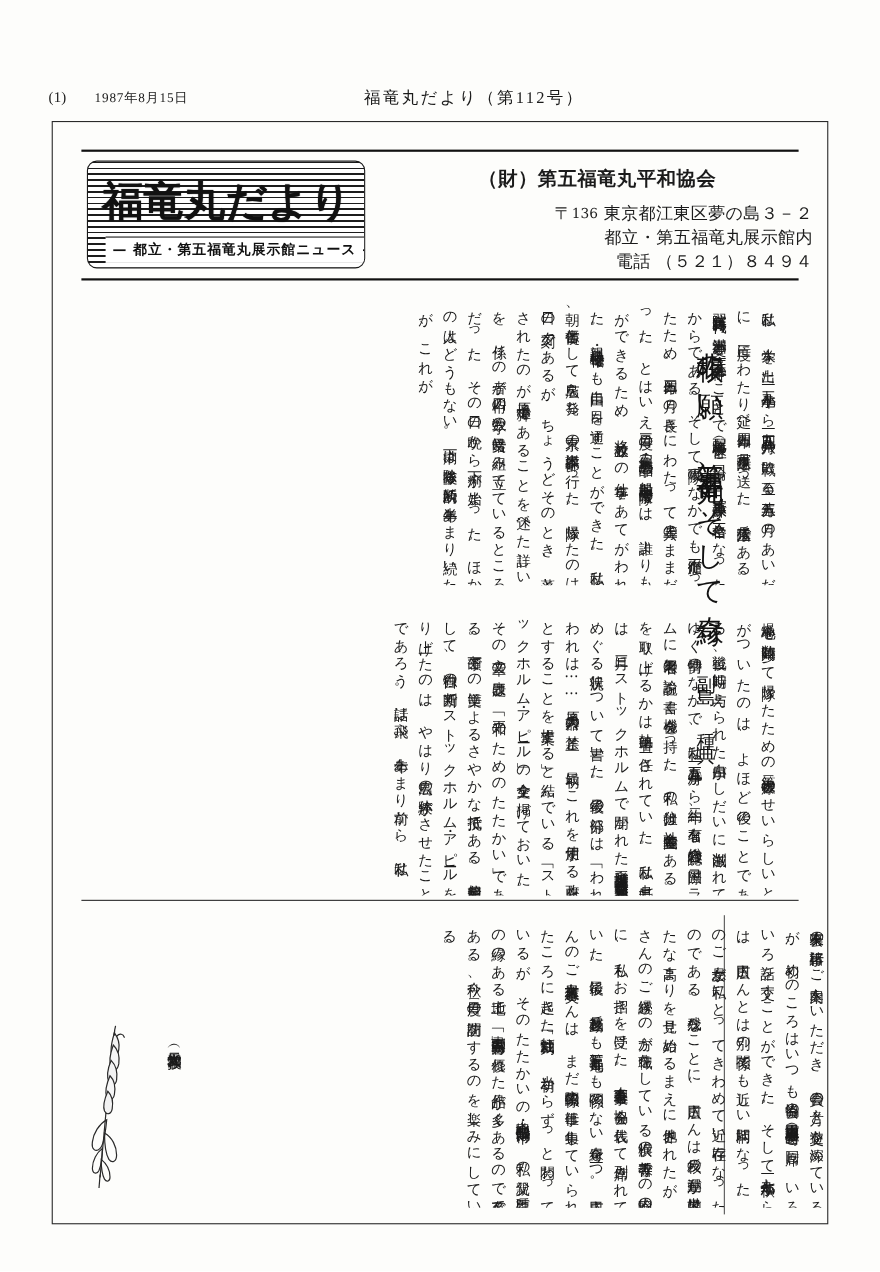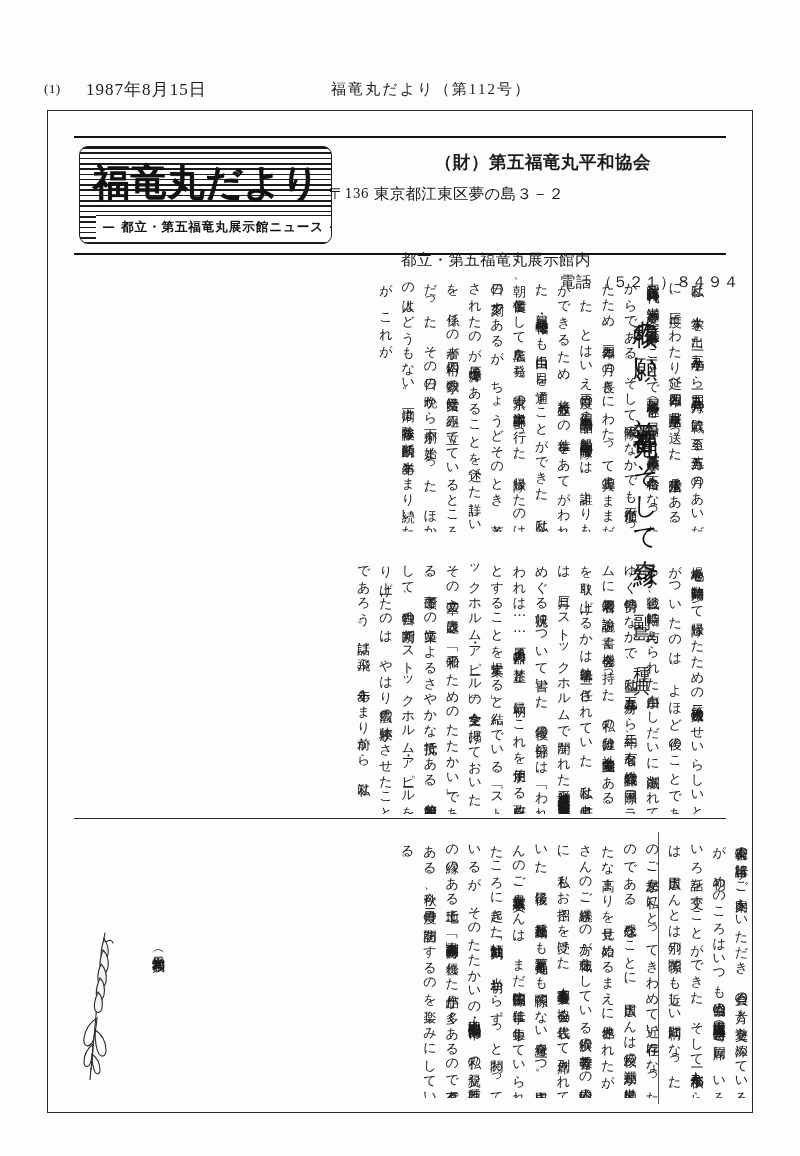--- a/index.html
+++ b/index.html
@@ -20,7 +20,7 @@
     display:flex;align-items:center;
   }
   .rh-page{position:absolute;left:44px;font-size:13.5px;letter-spacing:.02em;}
-  .rh-date{position:absolute;left:86px;font-size:17px;letter-spacing:.06em;}
+  .rh-date{position:absolute;left:86px;font-size:12px;letter-spacing:.06em;}
   .rh-title{position:absolute;left:287px;font-size:15px;letter-spacing:.14em;margin-left:44px;}
 
   

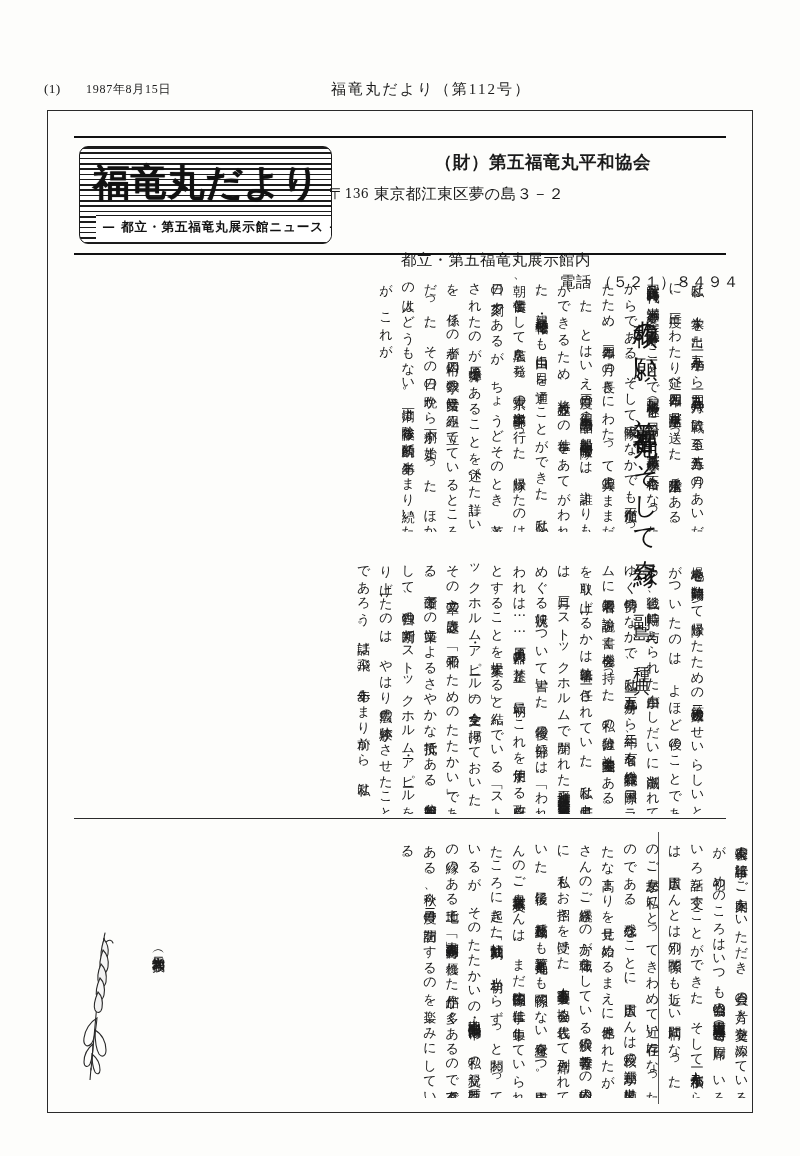--- a/index.html
+++ b/index.html
@@ -90,7 +90,7 @@
     white-space:nowrap;
     font-family:"DejaVu Serif","Liberation Serif",serif;
   }
-  .addr-l1{text-align:left;text-indent:-18px;}
+  .addr-l1{text-align:right;text-indent:-18px;}
   .addr-l1 .zip{font-size:12.5px;vertical-align:1px;letter-spacing:0;}
   .addr-l2{text-align:left;text-indent:54px;margin-top:44px;}
   .addr-l3{text-align:right;text-indent:86px;}

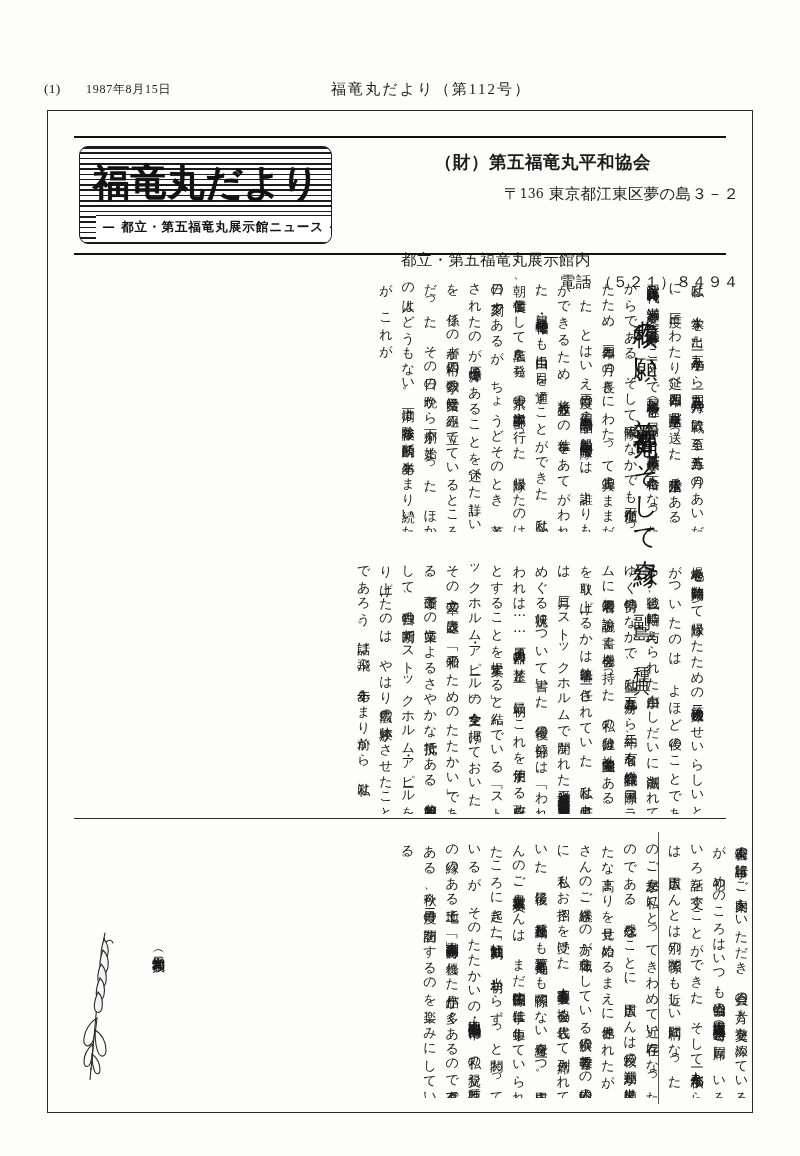--- a/index.html
+++ b/index.html
@@ -92,7 +92,7 @@
   }
   .addr-l1{text-align:right;text-indent:-18px;}
   .addr-l1 .zip{font-size:12.5px;vertical-align:1px;letter-spacing:0;}
-  .addr-l2{text-align:left;text-indent:54px;margin-top:44px;}
+  .addr-l2{text-align:right;text-indent:54px;}
   .addr-l3{text-align:right;text-indent:86px;}
 
   

